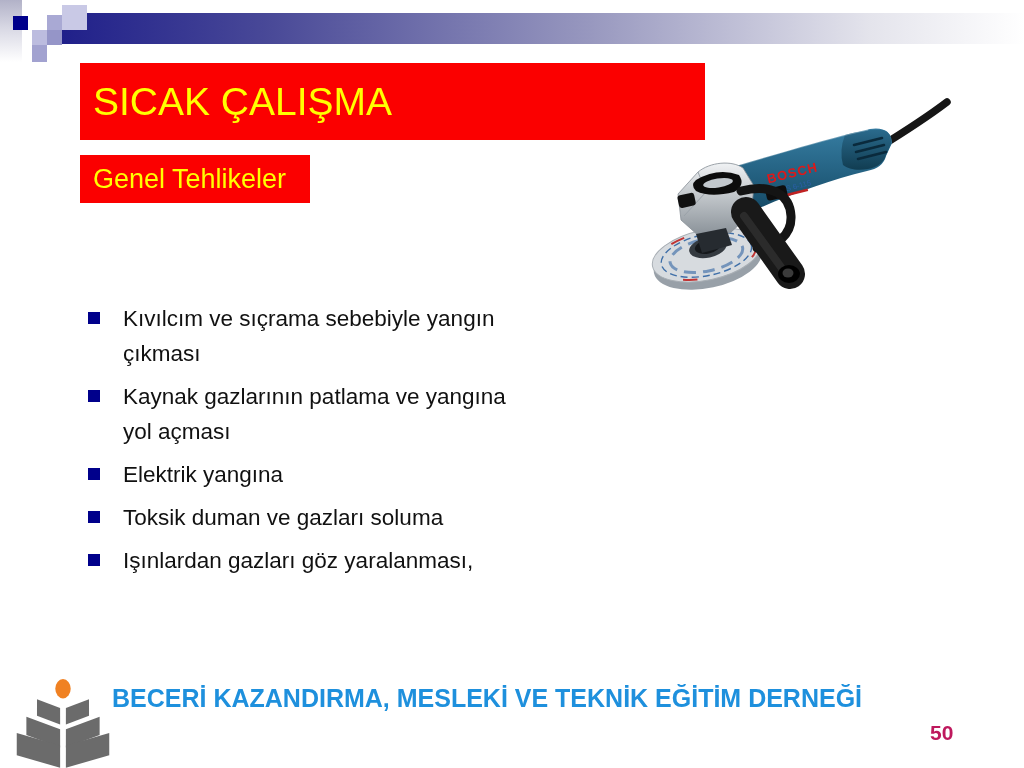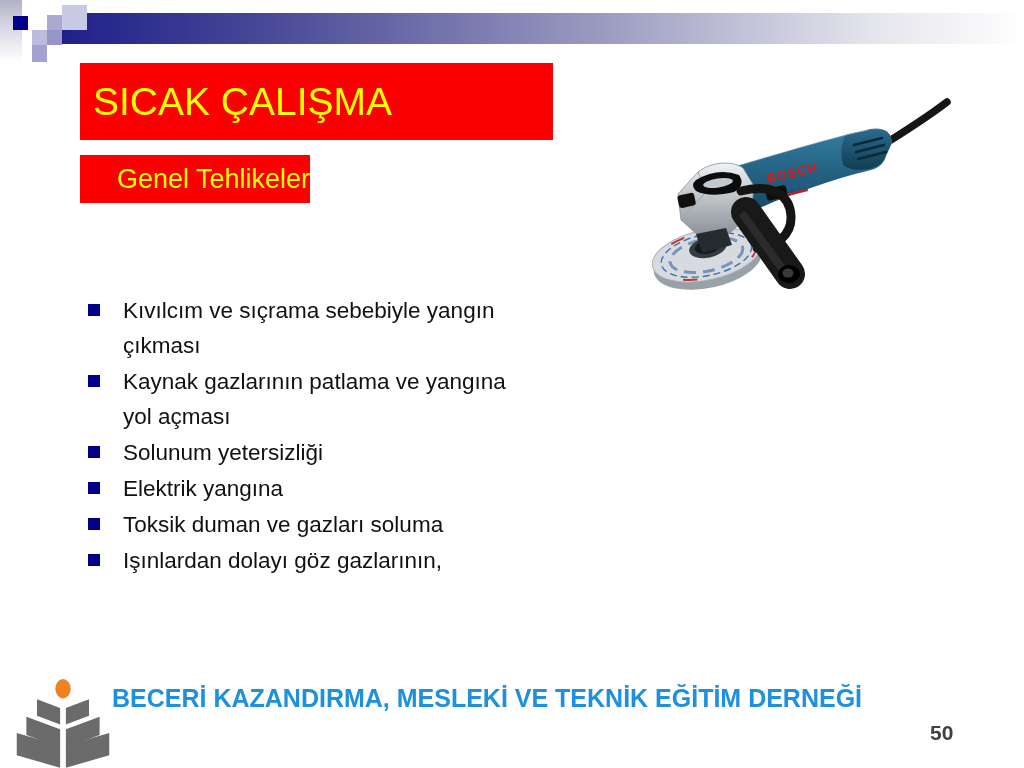--- a/index.html
+++ b/index.html
@@ -20,7 +20,7 @@
   .sq-e{left:32px;top:45px;width:15px;height:17px;background:#a2a2d0;}
   .sq-b{left:62px;top:5px;width:25px;height:25px;background:#c9c9e6;}
   
-  .title-banner{position:absolute;left:80px;top:63px;width:473px;height:77px;
+  .title-banner{position:absolute;left:80px;top:63px;width:625px;height:77px;
     background:#fb0000;display:flex;align-items:center;}
   .title-banner span{color:#ffff00;font-size:39px;padding-left:13px;white-space:nowrap;}
   .subtitle-banner{position:absolute;left:80px;top:155px;width:230px;height:48px;

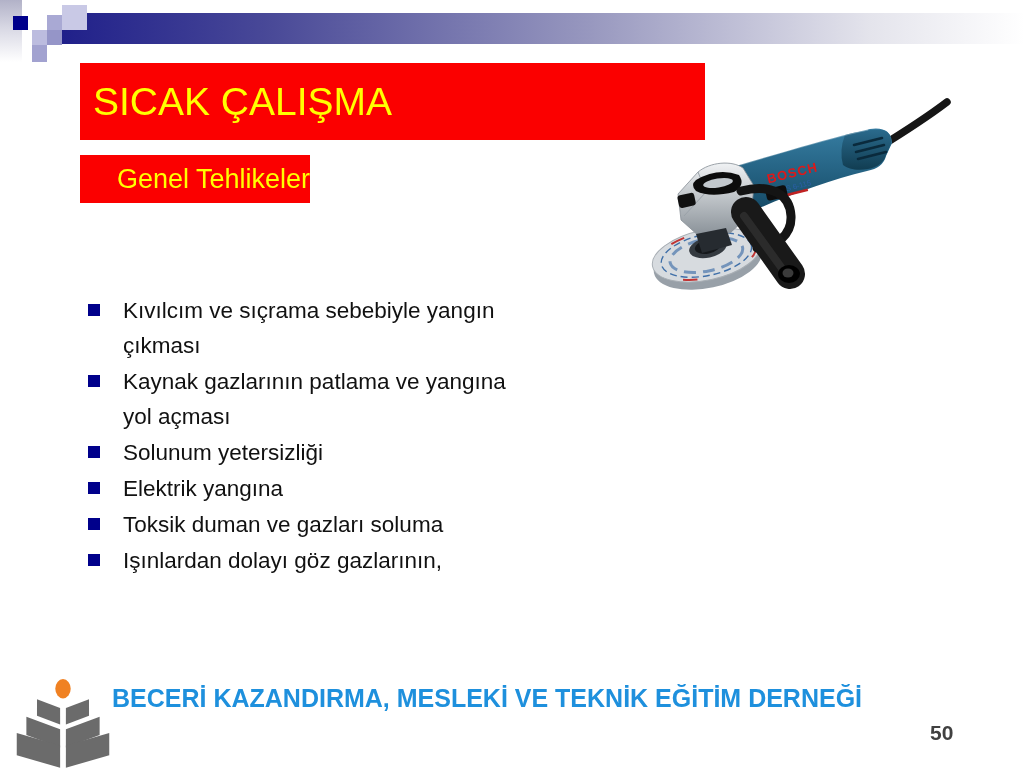--- a/index.html
+++ b/index.html
@@ -24,7 +24,7 @@
     background:#fb0000;display:flex;align-items:center;}
   .title-banner span{color:#ffff00;font-size:39px;padding-left:13px;white-space:nowrap;}
   .subtitle-banner{position:absolute;left:80px;top:155px;width:230px;height:48px;
-    background:#fb0000;display:flex;align-items:center;justify-content:flex-end;}
+    background:#fb0000;display:flex;align-items:center;}
   .subtitle-banner span{color:#ffff00;font-size:27px;padding-left:13px;white-space:nowrap;}
   
   .bullets{position:absolute;left:88px;top:293px;width:436px;margin:0;padding:0;list-style:none;}

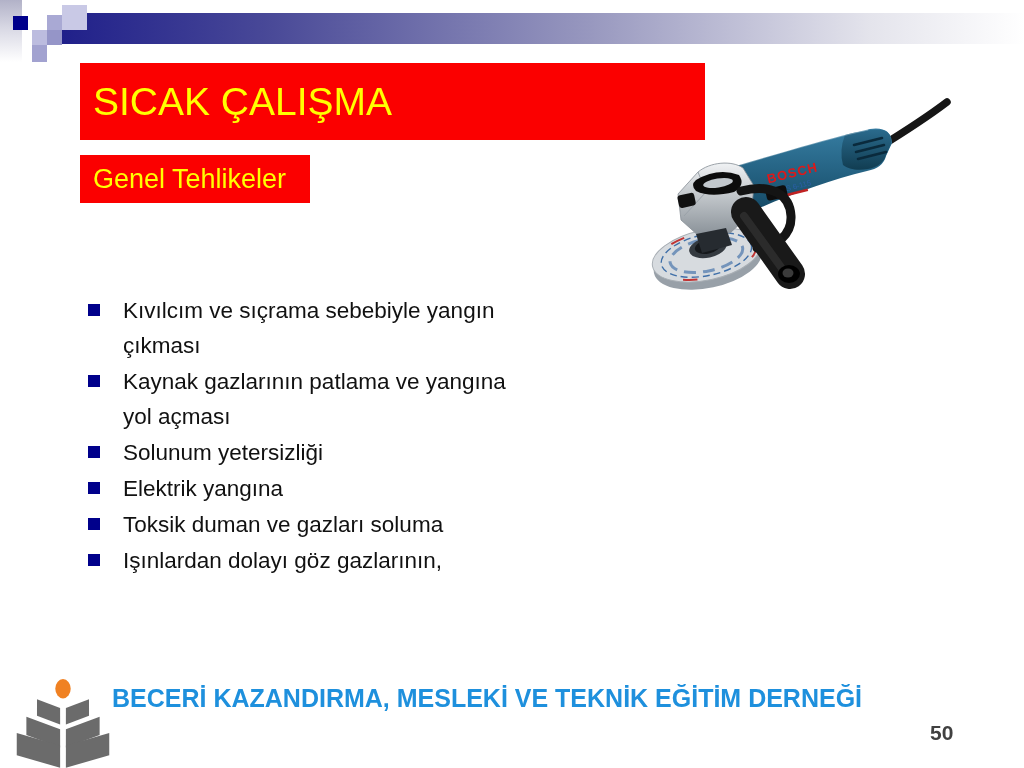--- a/index.html
+++ b/index.html
@@ -28,7 +28,7 @@
   .subtitle-banner span{color:#ffff00;font-size:27px;padding-left:13px;white-space:nowrap;}
   
   .bullets{position:absolute;left:88px;top:293px;width:436px;margin:0;padding:0;list-style:none;}
-  .bullets li{display:flex;margin:0 0 1px 0;}
+  .bullets li{display:flex;margin:8px 0 1px 0;}
   .bullet-sq{flex:0 0 12px;width:12px;height:12px;background:#00008b;margin:11px 23px 0 0;}
   .bullet-txt{font-size:22.5px;line-height:35px;color:#111;width:400px;}
   

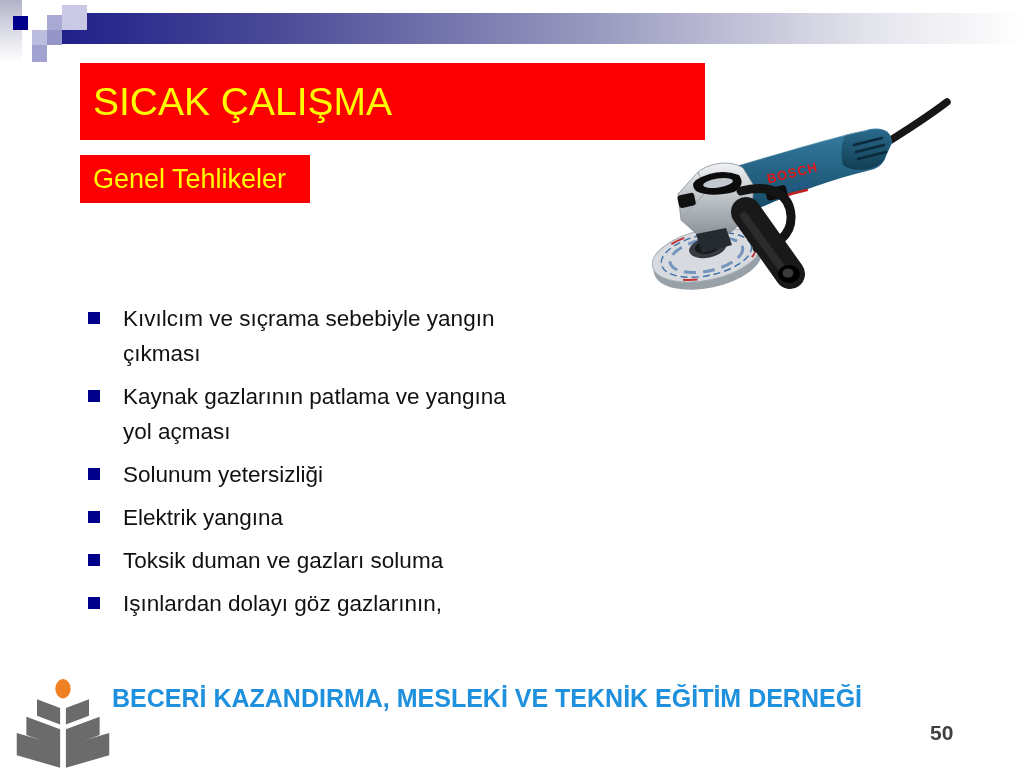--- a/index.html
+++ b/index.html
@@ -135,10 +135,6 @@
       </li>
     <li>
       <span class="bullet-sq"></span>
-      <span class="bullet-txt">Solunum yetersizliği</span>
-      </li>
-    <li>
-      <span class="bullet-sq"></span>
       <span class="bullet-txt">Elektrik yangına</span>
       </li>
     <li>

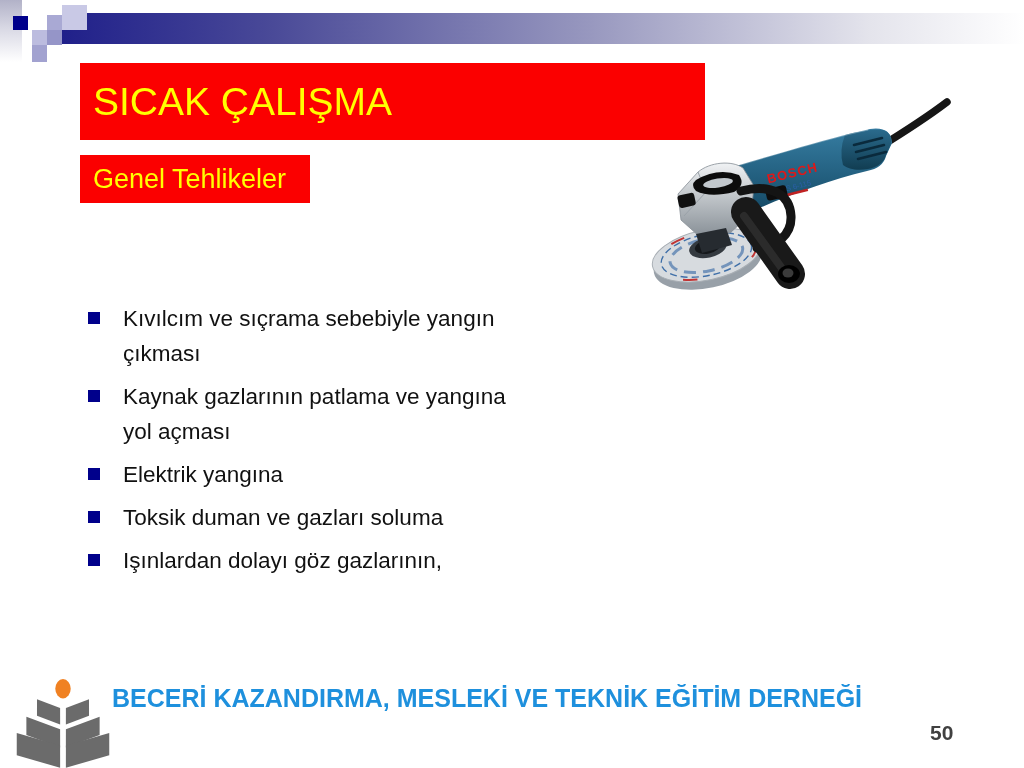--- a/index.html
+++ b/index.html
@@ -143,7 +143,7 @@
       </li>
     <li>
       <span class="bullet-sq"></span>
-      <span class="bullet-txt">Işınlardan dolayı göz gazlarının,</span>
+      <span class="bullet-txt">Işınlardan gazları göz yaralanması,</span>
       </li>
   </ul>
 

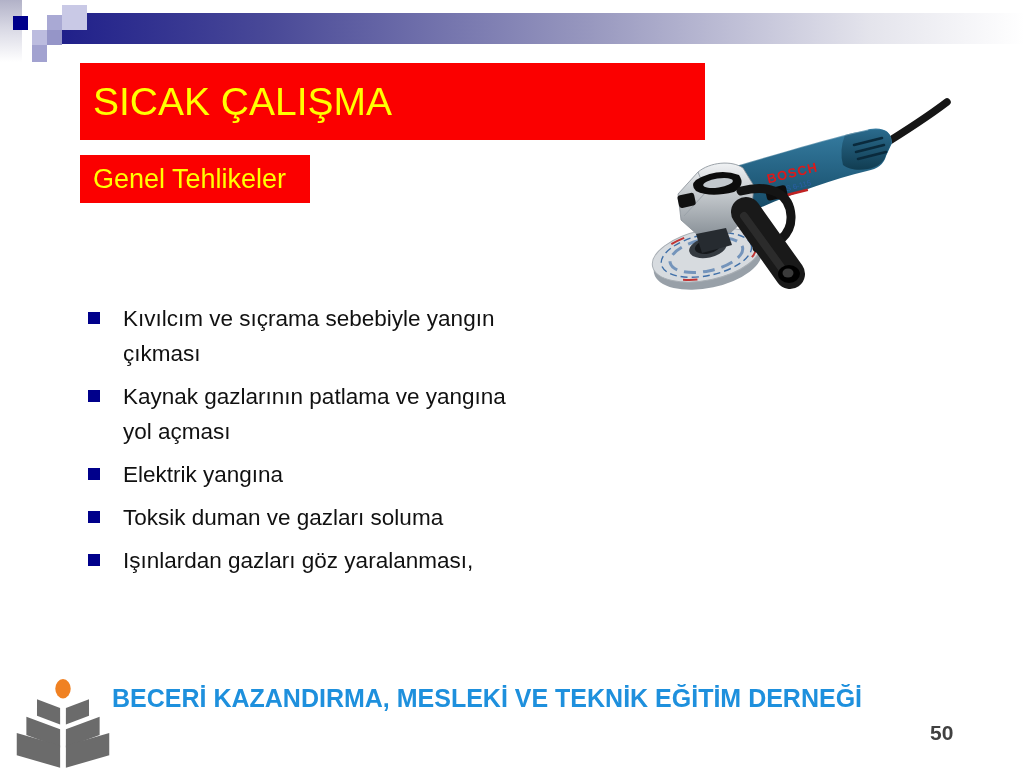--- a/index.html
+++ b/index.html
@@ -37,7 +37,7 @@
   .logo{position:absolute;left:10px;top:676px;width:106px;height:92px;}
   .footer-text{position:absolute;left:112px;top:684px;font-size:25px;font-weight:bold;
     color:#1e90dd;white-space:nowrap;letter-spacing:0px;}
-  .page-number{position:absolute;left:930px;top:721px;font-size:21px;font-weight:bold;color:#404040;}
+  .page-number{position:absolute;left:930px;top:721px;font-size:21px;font-weight:bold;color:#be185d;}
 </style>
 </head>
 <body>

